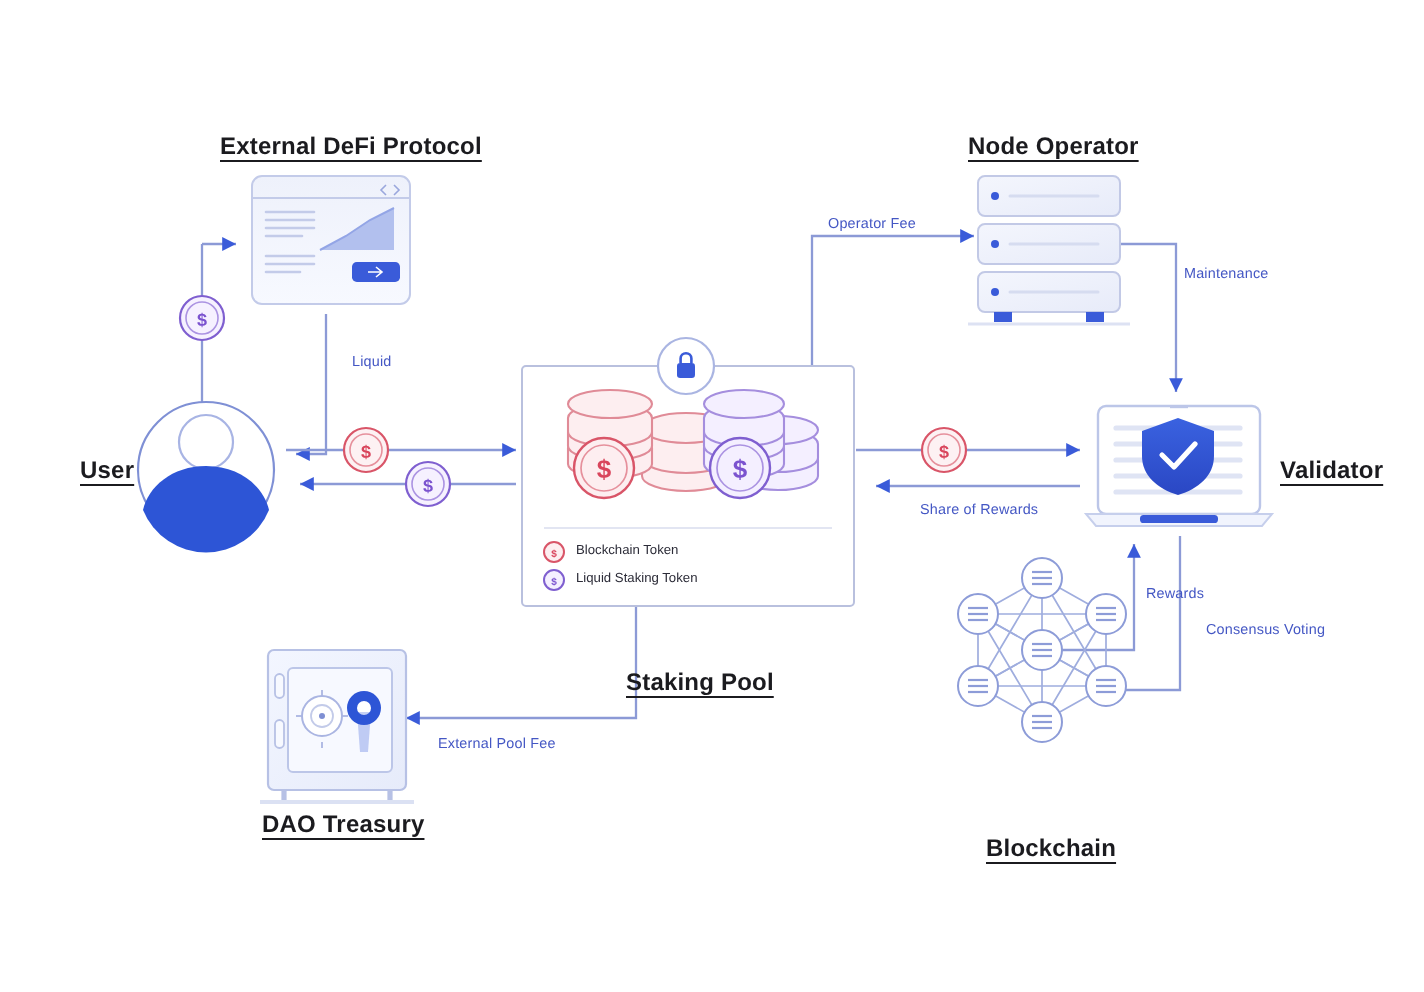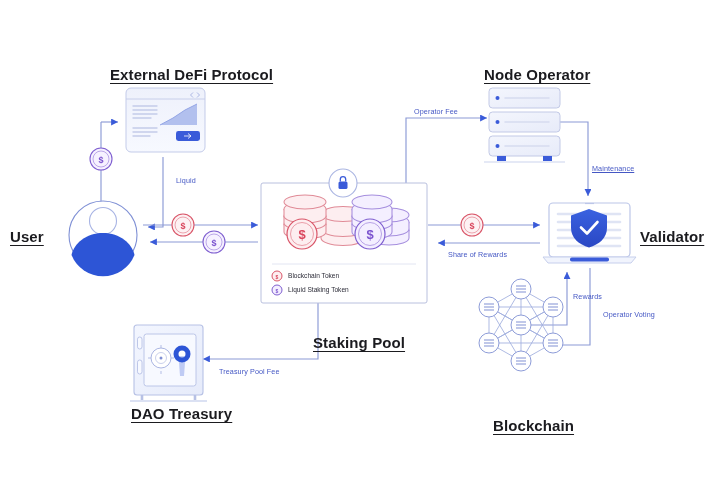--- a/index.html
+++ b/index.html
@@ -9,7 +9,7 @@
   .node-label{
     position:absolute;
     font-family:"Liberation Sans",sans-serif;
-    font-size:15px;
+    font-size:12px;
     font-weight:700;
     color:#1b1b1f;
     text-decoration:underline;

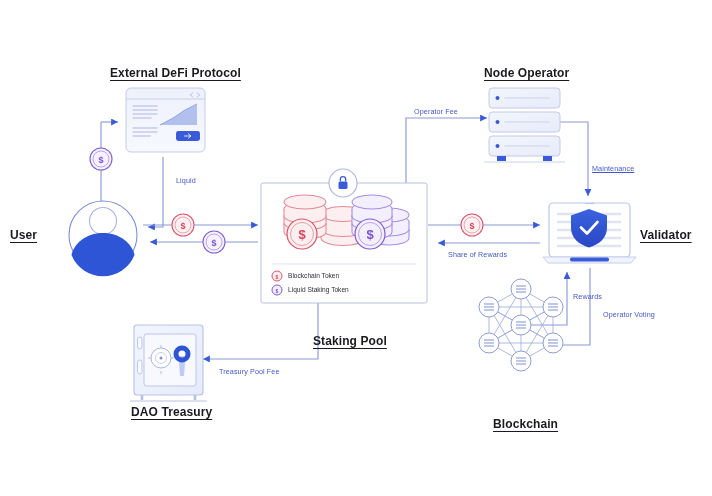--- a/index.html
+++ b/index.html
@@ -340,7 +340,7 @@
 <div>
   <div class="edge-label" style="left:176px;top:176px;">Liquid</div>
   <div class="edge-label" style="left:414px;top:107px;">Operator Fee</div>
-  <div class="edge-label" style="left:592px;top:164px;text-decoration:underline;">Maintenance</div>
+  <div class="edge-label" style="left:592px;top:132px;">Maintenance</div>
   <div class="edge-label" style="left:448px;top:250px;">Share of Rewards</div>
   <div class="edge-label" style="left:603px;top:310px;">Operator Voting</div>
   <div class="edge-label" style="left:529px;top:292px;margin-left:44px;">Rewards</div>

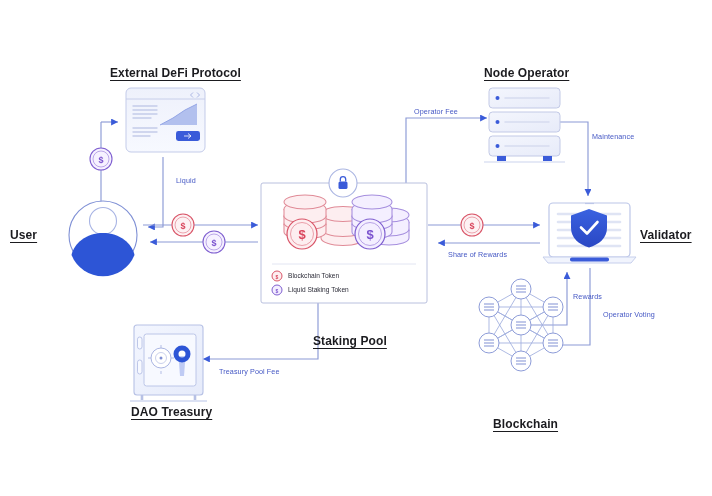--- a/index.html
+++ b/index.html
@@ -328,7 +328,7 @@
 </svg>
 
 <div>
-  <div class="node-label" style="left:10px;top:228px;">User</div>
+  <div class="node-label" style="left:40px;top:228px;">User</div>
   <div class="node-label" style="left:110px;top:66px;">External DeFi Protocol</div>
   <div class="node-label" style="left:313px;top:318px;margin-top:16px;">Staking Pool</div>
   <div class="node-label" style="left:484px;top:66px;">Node Operator</div>

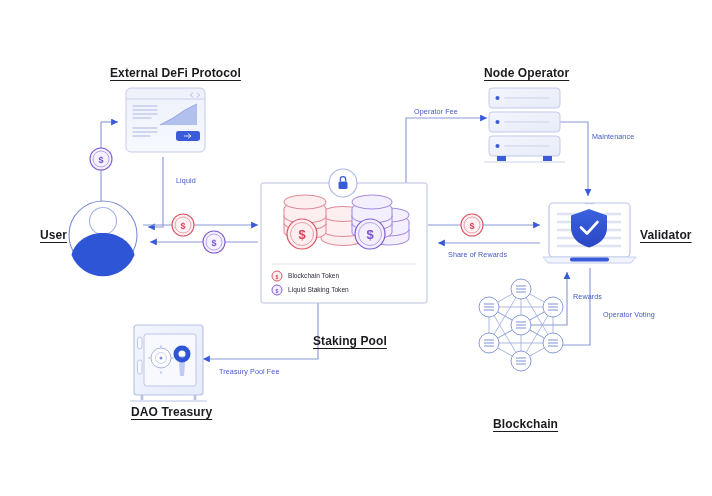--- a/index.html
+++ b/index.html
@@ -341,7 +341,7 @@
   <div class="edge-label" style="left:176px;top:176px;">Liquid</div>
   <div class="edge-label" style="left:414px;top:107px;">Operator Fee</div>
   <div class="edge-label" style="left:592px;top:132px;">Maintenance</div>
-  <div class="edge-label" style="left:448px;top:250px;">Share of Rewards</div>
+  <div class="edge-label" style="left:460px;top:250px;">Share of Rewards</div>
   <div class="edge-label" style="left:603px;top:310px;">Operator Voting</div>
   <div class="edge-label" style="left:529px;top:292px;margin-left:44px;">Rewards</div>
   <div class="edge-label" style="left:219px;top:367px;">Treasury Pool Fee</div>

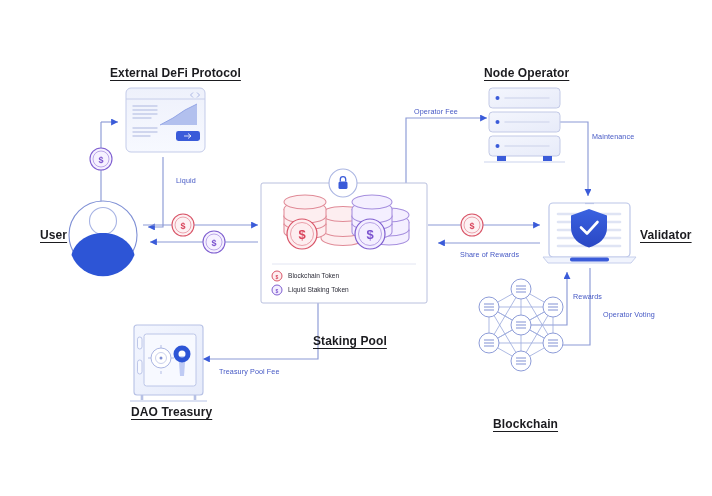--- a/index.html
+++ b/index.html
@@ -342,7 +342,7 @@
   <div class="edge-label" style="left:414px;top:107px;">Operator Fee</div>
   <div class="edge-label" style="left:592px;top:132px;">Maintenance</div>
   <div class="edge-label" style="left:460px;top:250px;">Share of Rewards</div>
-  <div class="edge-label" style="left:603px;top:310px;">Operator Voting</div>
+  <div class="edge-label" style="left:603px;top:310px;">Consensus Voting</div>
   <div class="edge-label" style="left:529px;top:292px;margin-left:44px;">Rewards</div>
   <div class="edge-label" style="left:219px;top:367px;">Treasury Pool Fee</div>
 </div>

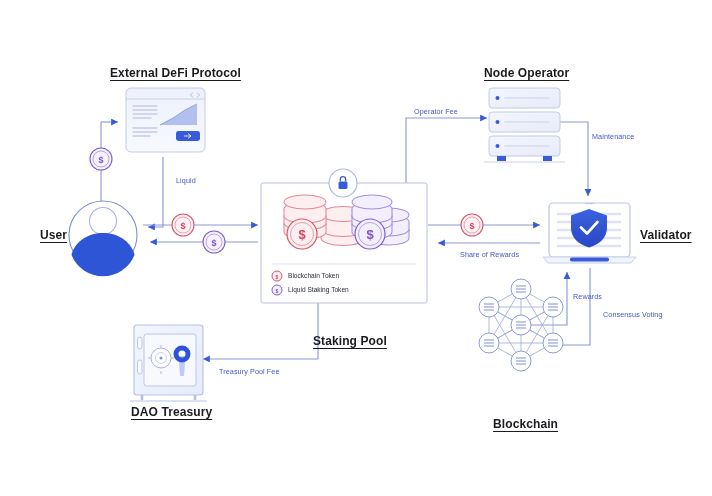--- a/index.html
+++ b/index.html
@@ -344,7 +344,7 @@
   <div class="edge-label" style="left:460px;top:250px;">Share of Rewards</div>
   <div class="edge-label" style="left:603px;top:310px;">Consensus Voting</div>
   <div class="edge-label" style="left:529px;top:292px;margin-left:44px;">Rewards</div>
-  <div class="edge-label" style="left:219px;top:367px;">Treasury Pool Fee</div>
+  <div class="edge-label" style="left:219px;top:367px;">External Pool Fee</div>
 </div>
 
 <div>

